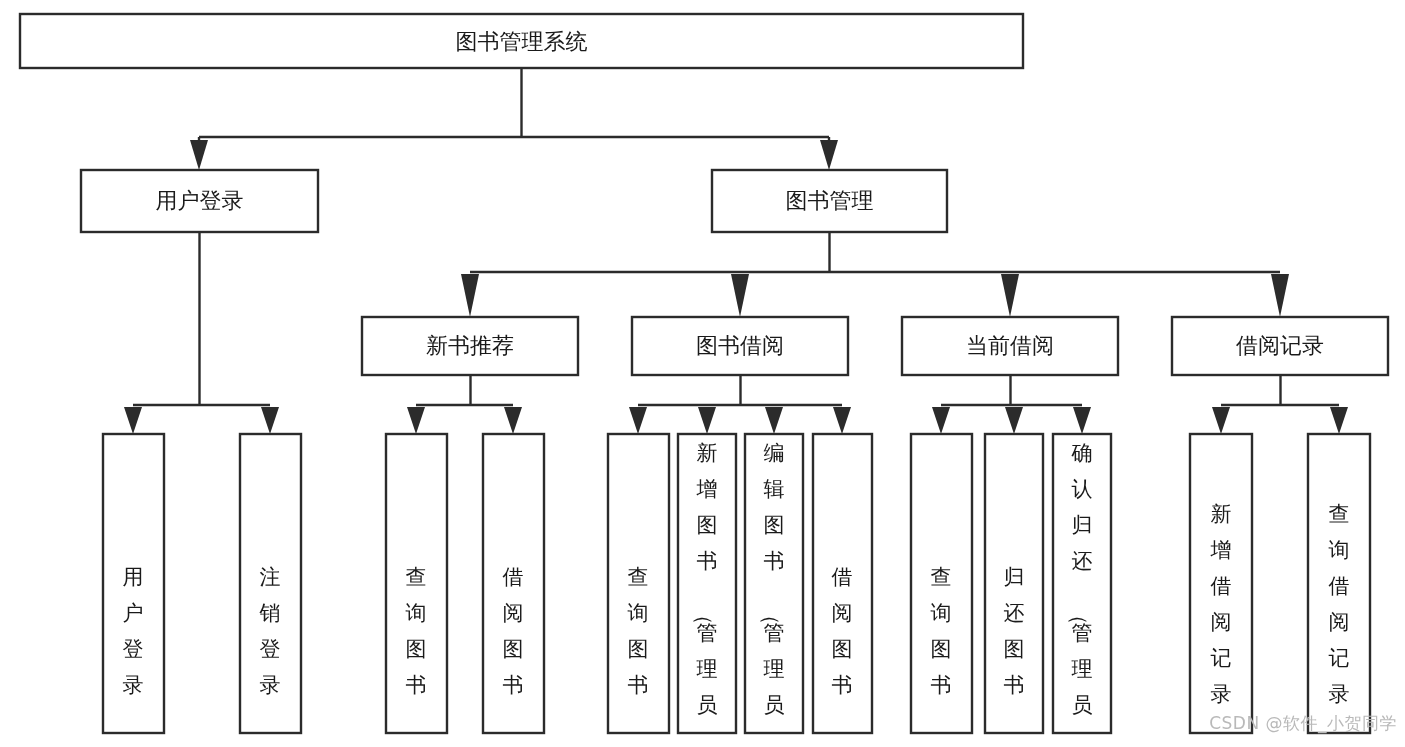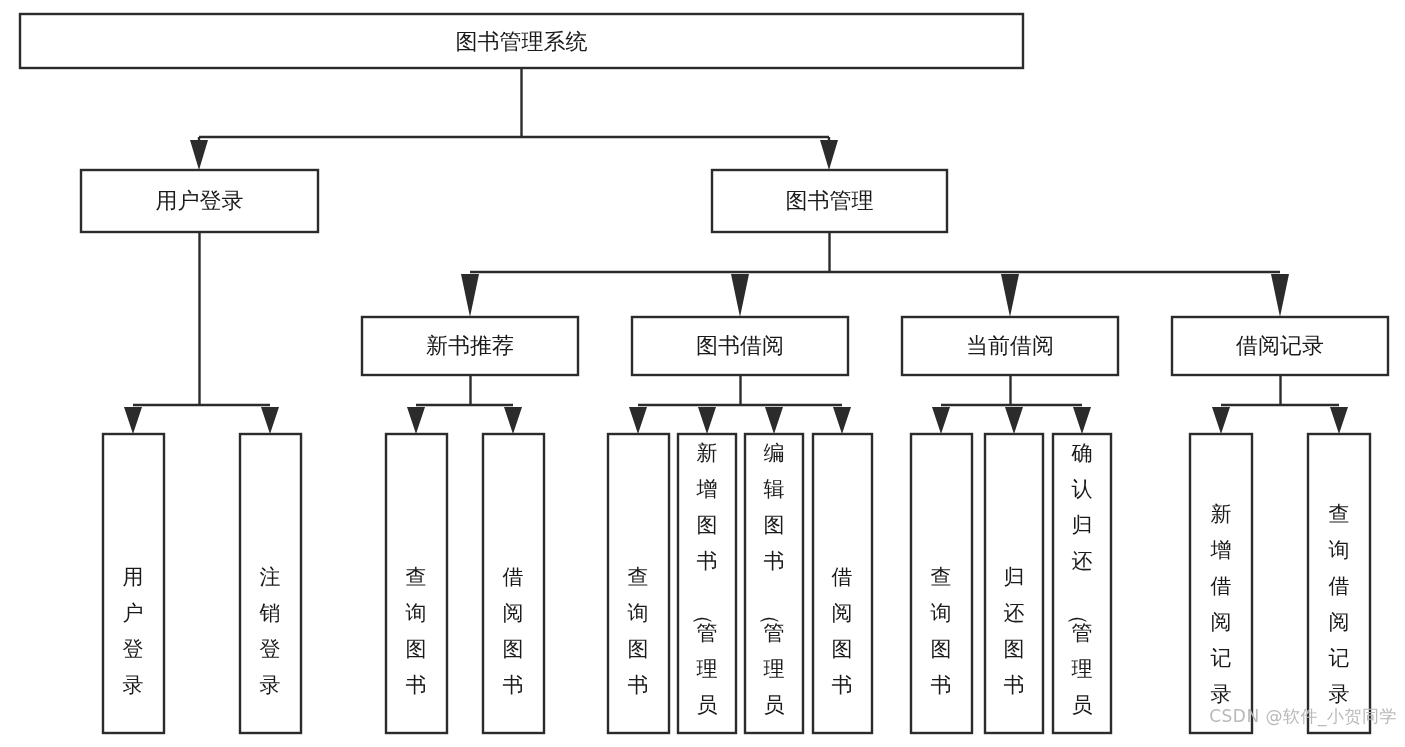--- a/index.html
+++ b/index.html
@@ -54,7 +54,7 @@
   .watermark {
     position: absolute;
     right: 8px;
-    bottom: 19px;
+    bottom: 12px;
     font-family: "DejaVu Sans", "Liberation Sans", sans-serif;
     font-size: 17px;
     color: #b9b9b9;

